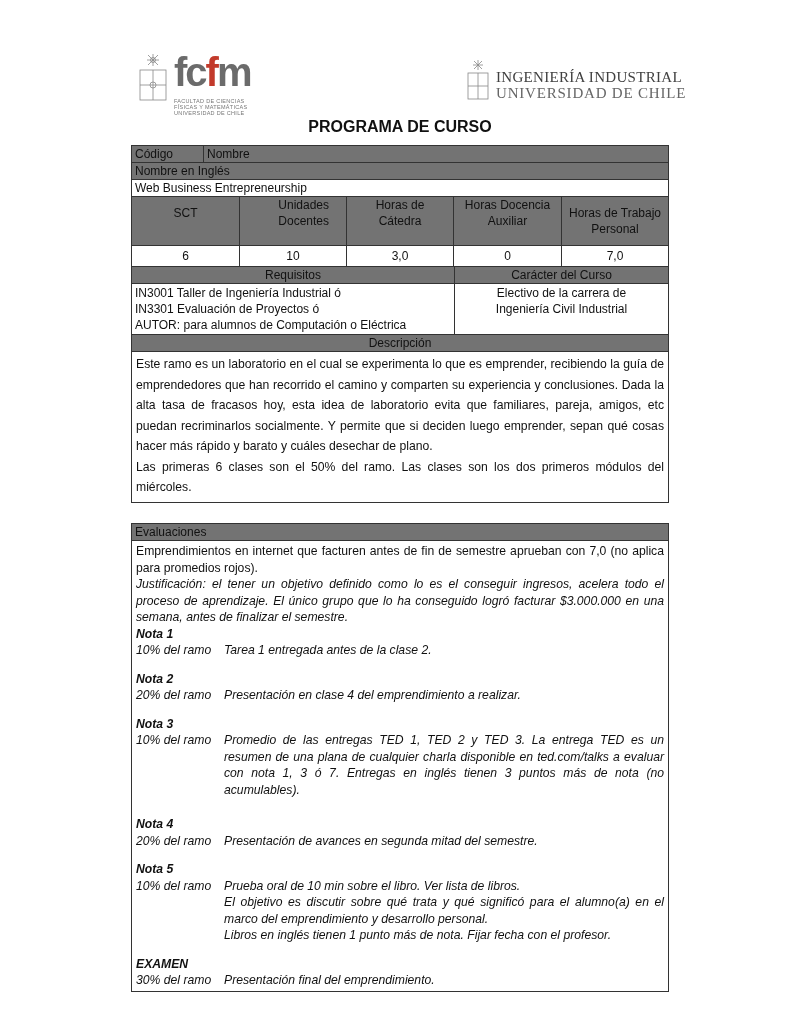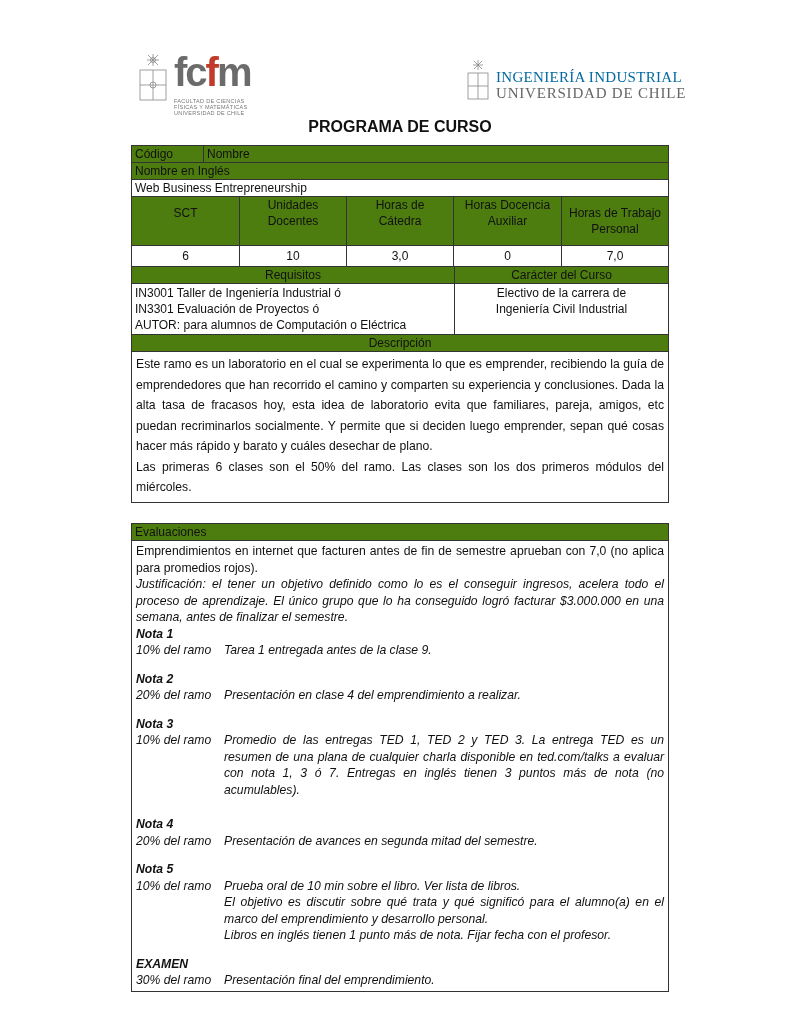--- a/index.html
+++ b/index.html
@@ -14,7 +14,7 @@
 
   .logo-right { position: absolute; left: 466px; top: 57px; width: 200px; height: 46px; }
   .crest2 { position: absolute; left: 0; top: 2px; width: 24px; height: 42px; }
-  .ii-line1 { position: absolute; left: 30px; top: 12px; font-family: "Liberation Serif", serif; font-size: 15px; color: #0369a1; letter-spacing: 0.3px; white-space: nowrap; }
+  .ii-line1 { position: absolute; left: 30px; top: 12px; font-family: "Liberation Serif", serif; font-size: 15px; color: #404040; letter-spacing: 0.3px; white-space: nowrap; }
   .ii-line2 { position: absolute; left: 30px; top: 28px; font-family: "Liberation Serif", serif; font-size: 15px; color: #666; letter-spacing: 0.8px; white-space: nowrap; }
 
   .doc-title { position: absolute; left: 0; width: 800px; top: 118px; text-align: center; font-weight: bold; font-size: 16px; }

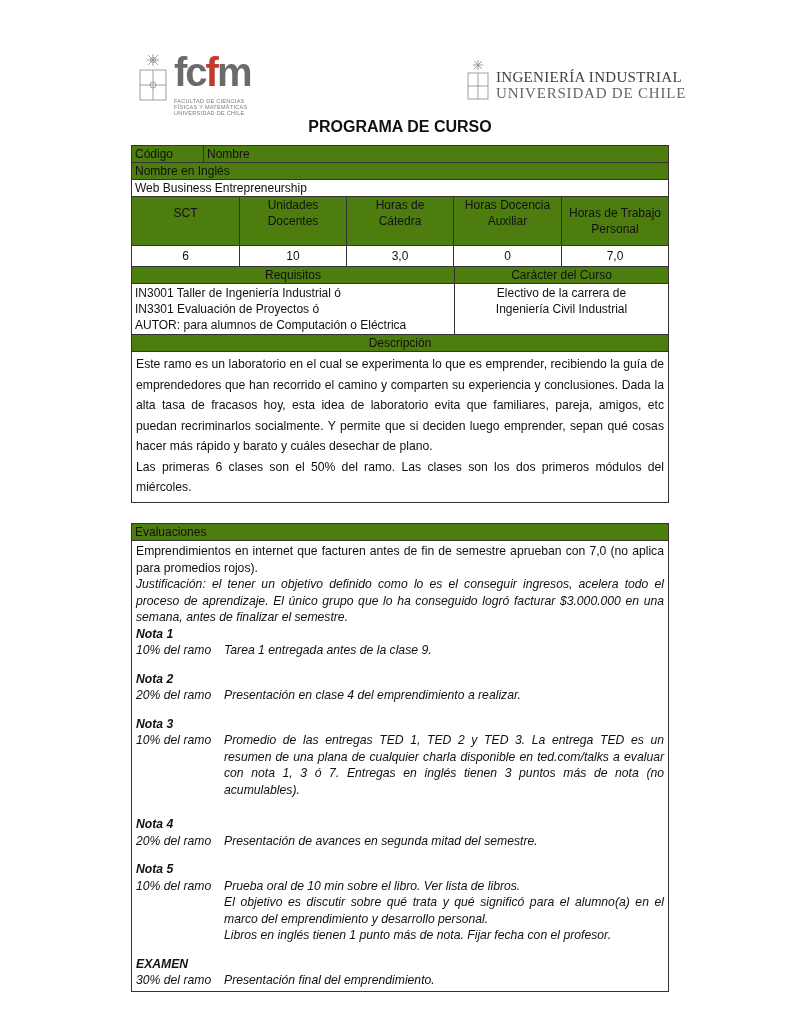--- a/index.html
+++ b/index.html
@@ -24,7 +24,7 @@
   .row:first-child { border-top: none; }
   .cell { border-left: 1px solid #333; padding: 0 3px; line-height: 16px; font-size: 12px; }
   .cell:first-child { border-left: none; }
-  .gray { background: #4d7c0f; }
+  .gray { background: #737373; }
   .center { text-align: center; }
 
   .desc { padding: 2px 4px 4px 4px; text-align: justify; line-height: 20.5px; font-size: 12.2px; }

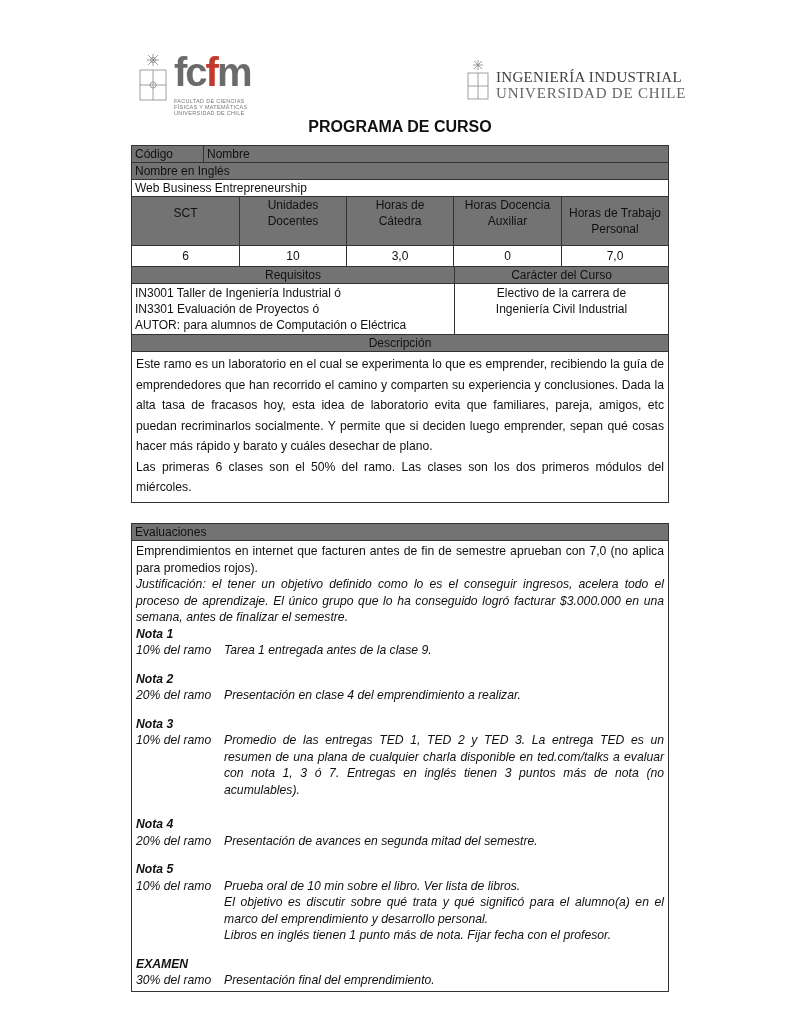--- a/index.html
+++ b/index.html
@@ -92,7 +92,7 @@
   </div>
   <div class="row gray">
     <div class="cell center" style="width:107px; line-height:32px;">SCT</div>
-    <div class="cell center" style="width:107px; padding:0 17px;">Unidades Docentes</div>
+    <div class="cell center" style="width:107px; padding:0 17px;text-align:right;">Unidades Docentes</div>
     <div class="cell center" style="width:107px; padding:0 20px;text-align:center;">Horas de Cátedra</div>
     <div class="cell center" style="width:108px; padding:0 6px;">Horas Docencia Auxiliar</div>
     <div class="cell center" style="flex:1; padding:8px 2px;">Horas de Trabajo Personal</div>

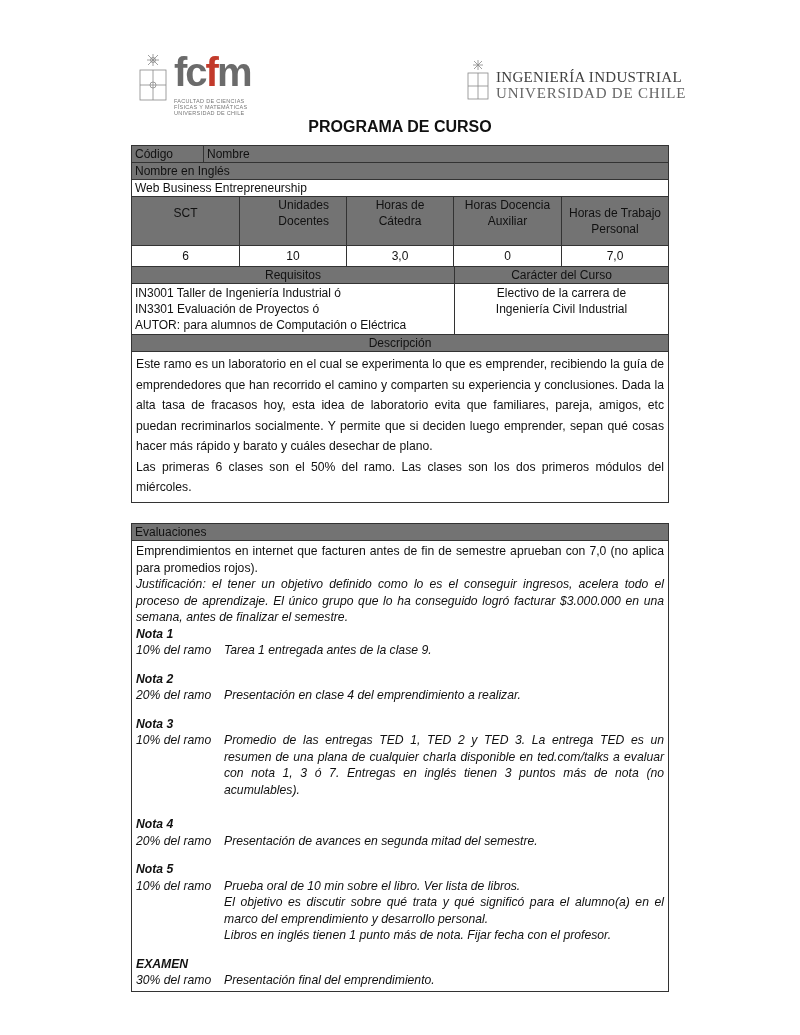--- a/index.html
+++ b/index.html
@@ -143,7 +143,7 @@
         <div class="nota-title">Nota 1</div>
         <div class="nota-line">
             <span class="nota-pct">10% del ramo</span>
-            <span class="nota-text">Tarea 1 entregada antes de la clase 9.</span>
+            <span class="nota-text">Tarea 1 entregada antes de la clase 2.</span>
           </div>
       </div>
 

